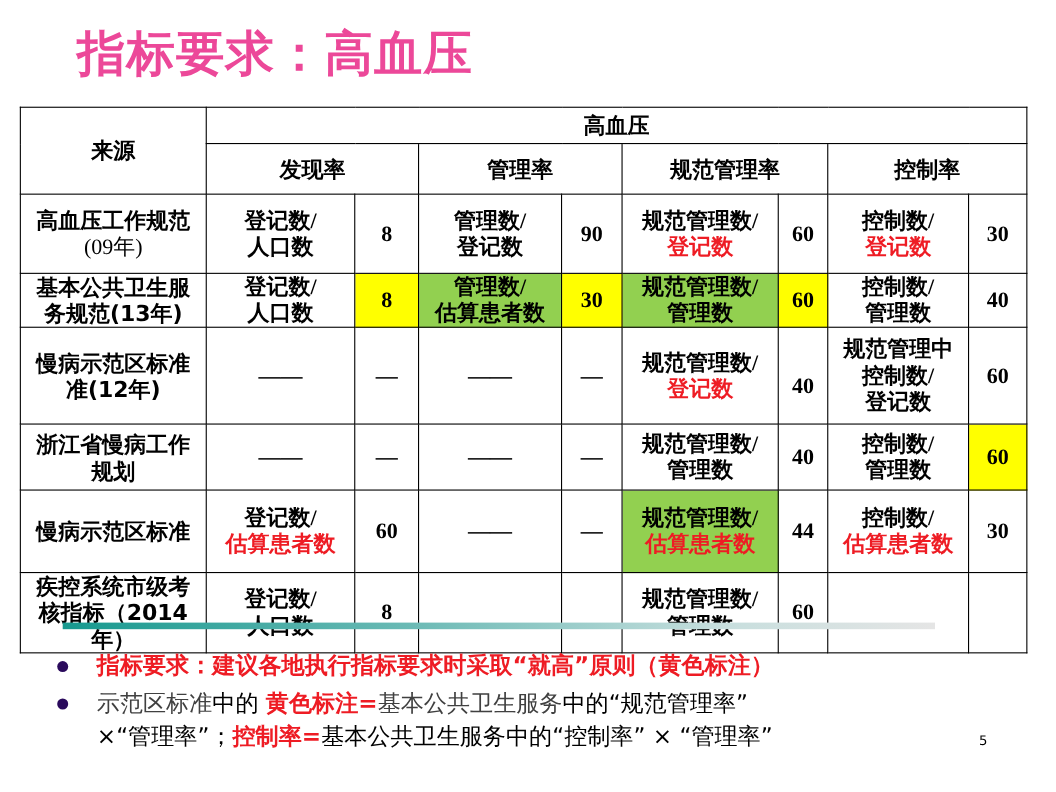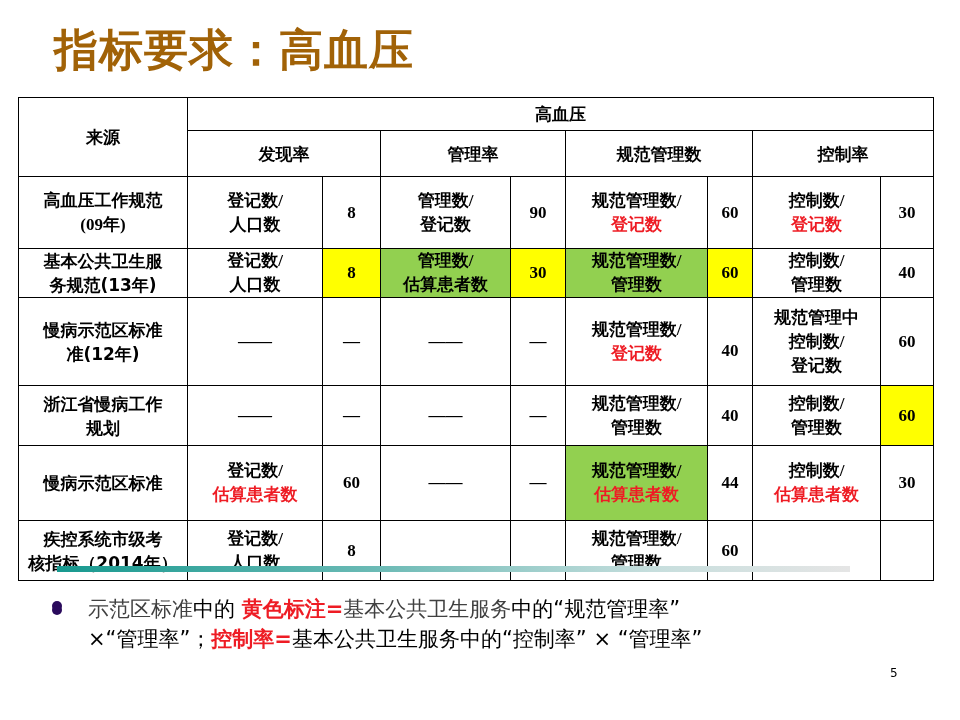--- a/index.html
+++ b/index.html
@@ -5,8 +5,8 @@
   html, body { margin:0; padding:0; }
   body { width:960px; height:720px; background:#ffffff; position:relative; overflow:hidden;
          font-family: "Liberation Serif", "DejaVu Serif", serif; }
-  .title { position:absolute; left:54px; top:28px; font-family:"DejaVu Sans", sans-serif;
-           font-size:44px; font-weight:bold; color:#a16207; letter-spacing:1px; line-height:1; }
+  .title { position:absolute; left:70px; top:28px; font-family:"DejaVu Sans", sans-serif;
+           font-size:44px; font-weight:bold; color:#ec4899; letter-spacing:1px; line-height:1; }
   table.grid { position:absolute; left:18px; top:97px; border-collapse:collapse; table-layout:fixed; }
   table.grid td { border:1.5px solid #000; text-align:center; vertical-align:middle; padding:0;
                   font-size:17px; line-height:24px; color:#000; font-weight:bold; }

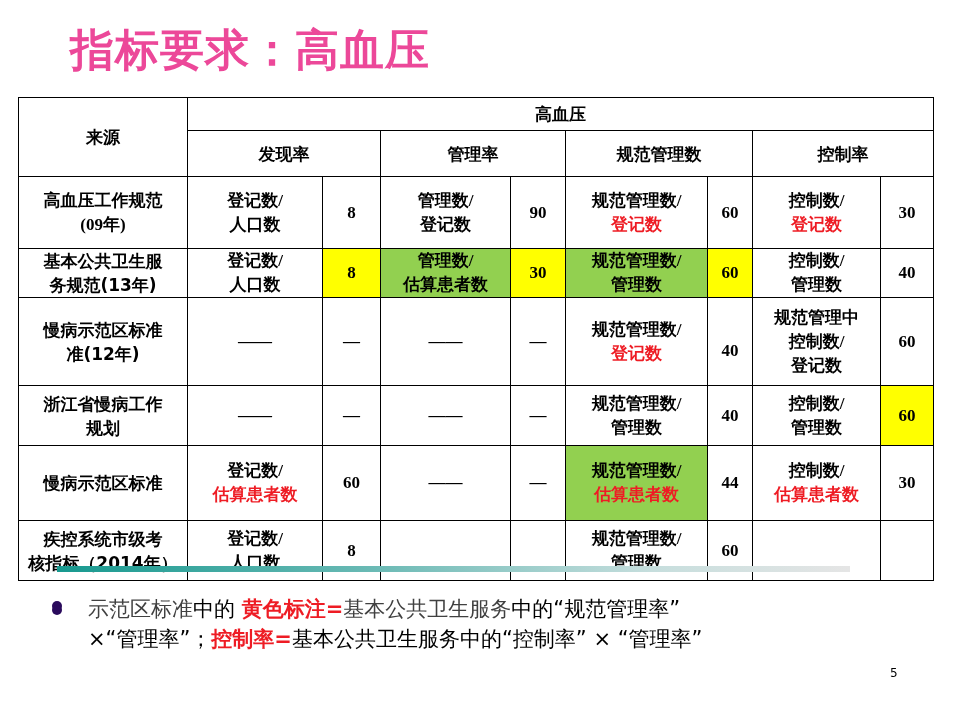--- a/index.html
+++ b/index.html
@@ -9,7 +9,7 @@
            font-size:44px; font-weight:bold; color:#ec4899; letter-spacing:1px; line-height:1; }
   table.grid { position:absolute; left:18px; top:97px; border-collapse:collapse; table-layout:fixed; }
   table.grid td { border:1.5px solid #000; text-align:center; vertical-align:middle; padding:0;
-                  font-size:17px; line-height:24px; color:#000; font-weight:bold; }
+                  font-size:20px; line-height:24px; color:#000; font-weight:bold; }
   td.hdr-top { font-size:15px; font-weight:normal; font-family:"DejaVu Sans", sans-serif; }
   td.hdr { font-size:19px; font-weight:normal; font-family:"DejaVu Sans", sans-serif; }
   td.src { font-size:15px; line-height:21px; font-family:"DejaVu Sans", sans-serif; }

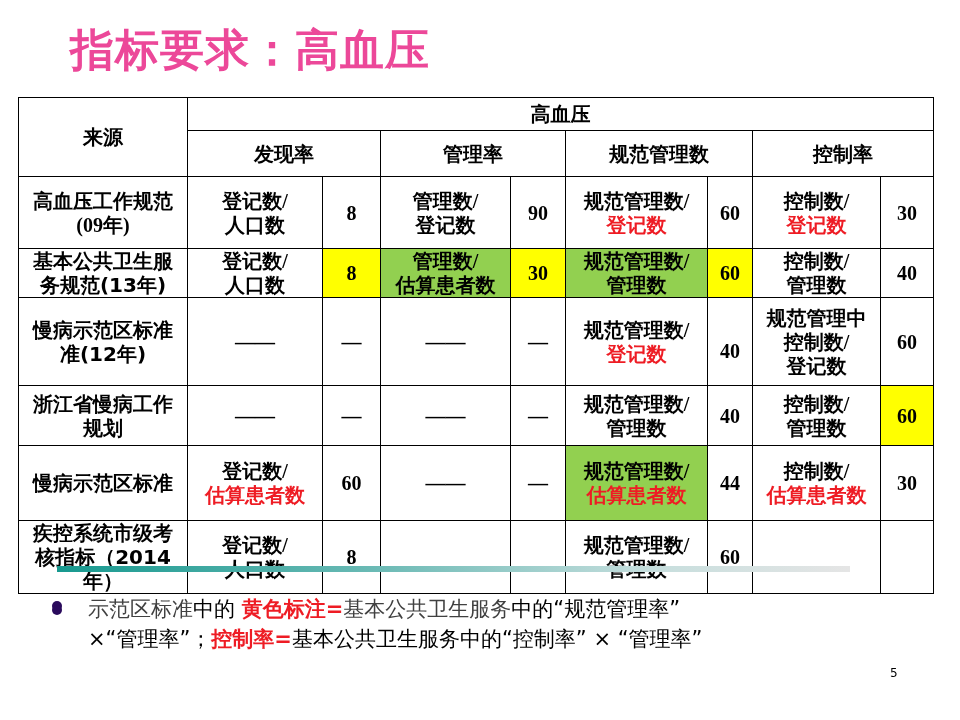--- a/index.html
+++ b/index.html
@@ -55,7 +55,7 @@
   <tr style="height:46px">
     <td colspan="2" class="hdr">发现率</td>
     <td colspan="2" class="hdr">管理率</td>
-    <td colspan="2" class="hdr">规范管理数</td>
+    <td colspan="2" class="hdr">规范管理率</td>
     <td colspan="2" class="hdr">控制率</td>
   </tr>
 

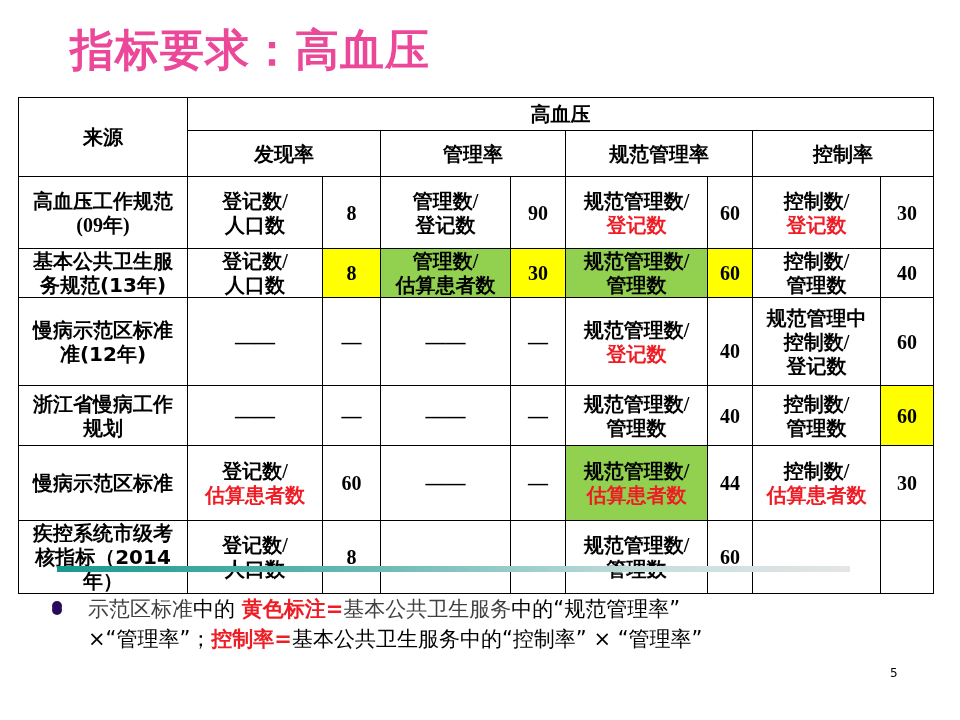--- a/index.html
+++ b/index.html
@@ -13,7 +13,7 @@
   td.hdr-top { font-size:15px; font-weight:normal; font-family:"DejaVu Sans", sans-serif; }
   td.hdr { font-size:19px; font-weight:normal; font-family:"DejaVu Sans", sans-serif; }
   td.src { font-size:15px; line-height:21px; font-family:"DejaVu Sans", sans-serif; }
-  td.src span.y { font-family:"Liberation Serif", serif; font-weight:bold; }
+  td.src span.y { font-family:"Liberation Serif", serif; font-weight:normal; }
   td.f { font-family:Liberation Serif, serif; font-weight:normal; font-size:18px; line-height:24px; }
   td.n { font-size:18px; }
   .red { color:#ee1c24; }

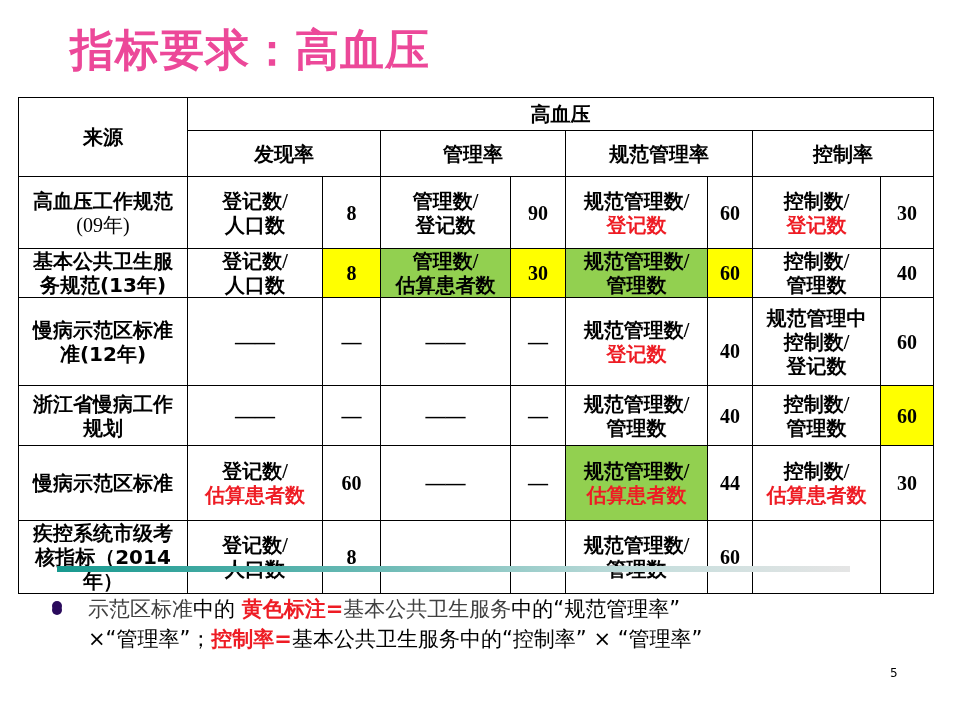--- a/index.html
+++ b/index.html
@@ -138,6 +138,7 @@
 <div class="bullets">
   <div class="bl b1">
     <span class="dot"></span>
+    <span>指标要求：建议各地执行指标要求时采取“就高”原则（黄色标注）</span>
   </div>
   <div class="bl b2">
     <span class="dot"></span>

